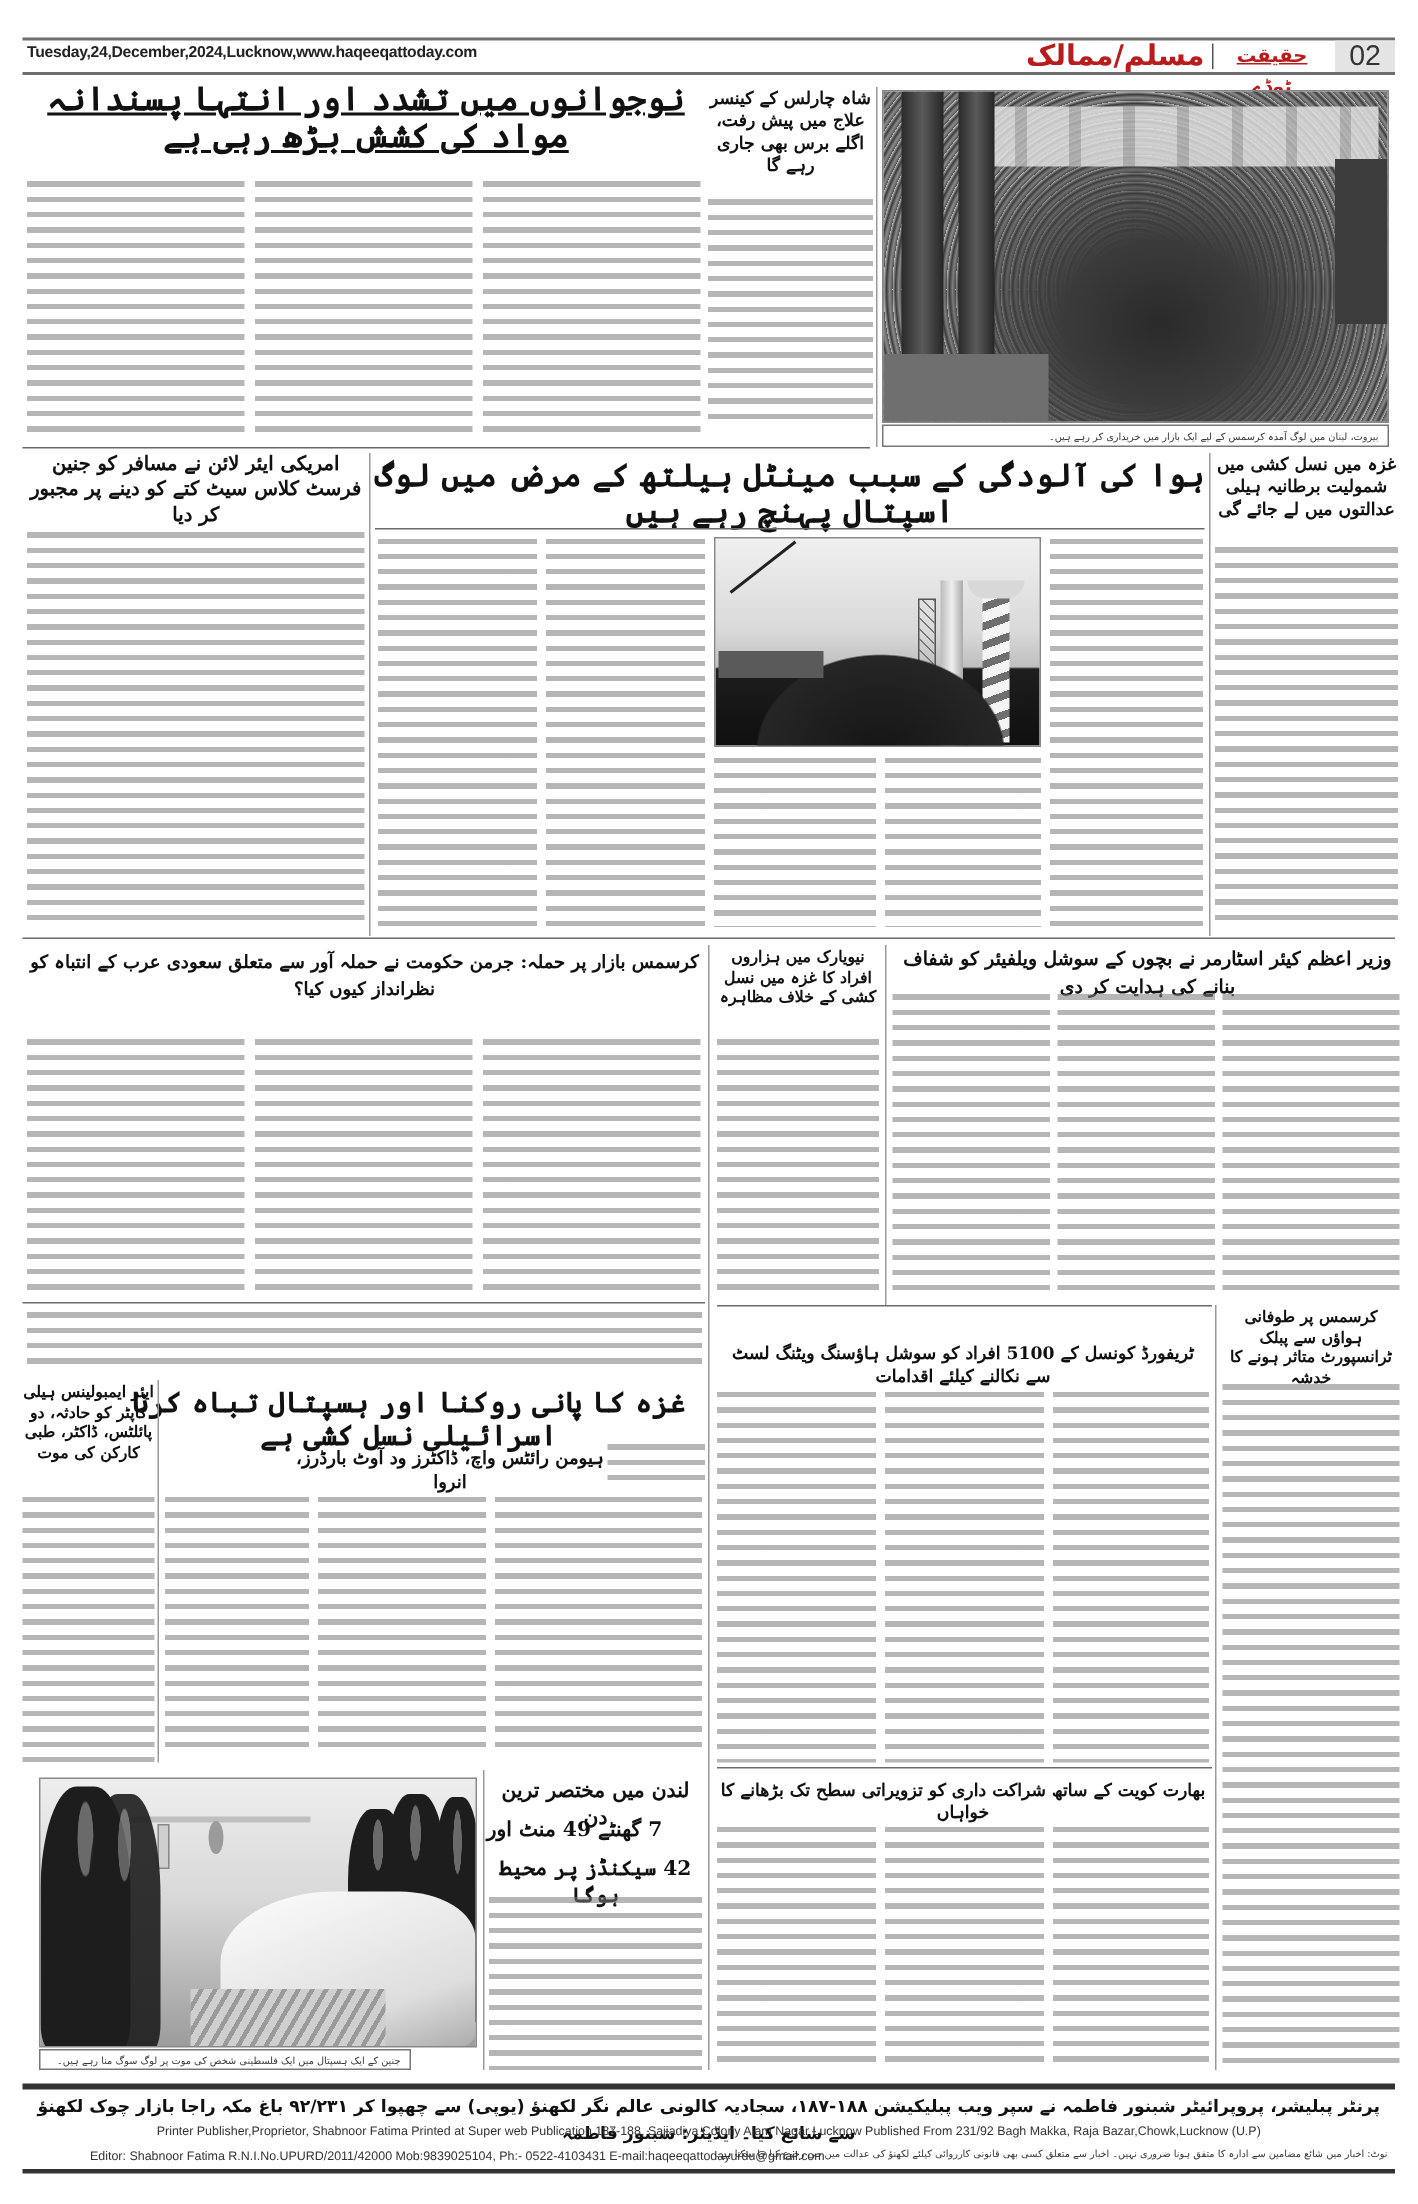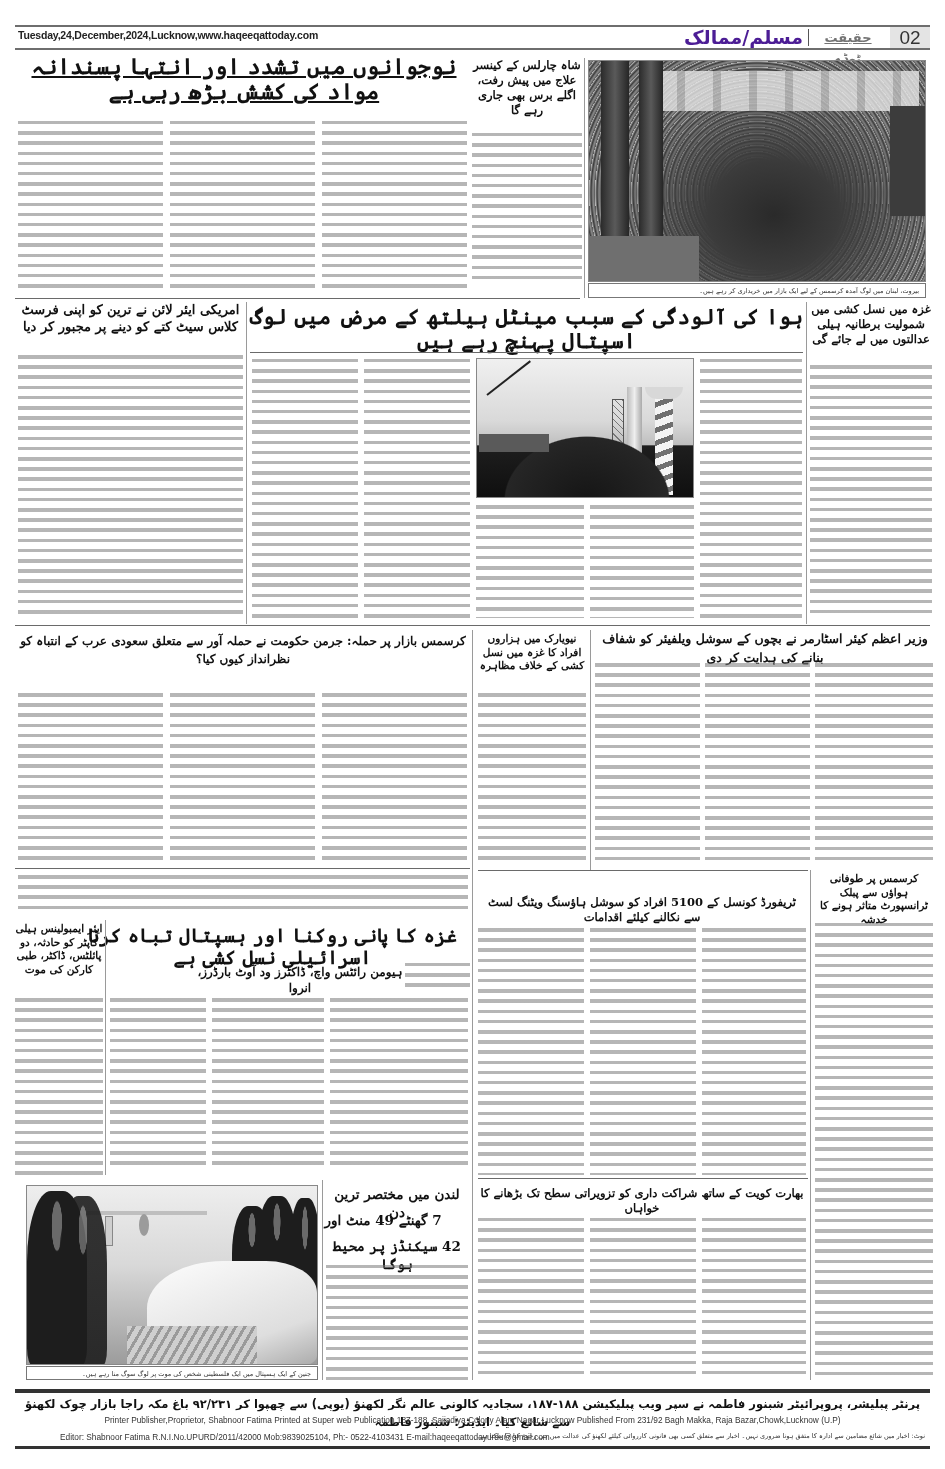--- a/index.html
+++ b/index.html
@@ -15,7 +15,7 @@
   .page-num { right: 15px; top: 27px; width: 40px; height: 21px; background: #e4e4e4; font-family: "Liberation Sans", sans-serif; font-size: 19px; color: #333; text-align: center; line-height: 21px; }
   .brand { right: 62px; top: 27px; width: 70px; height: 31px; font-size: 13px; font-weight: bold; color: #737373; text-align: center; line-height: 21px; direction: rtl; text-decoration: underline; }
   .brand-divider { right: 136px; top: 29px; width: 1px; height: 17px; background: #555; }
-  .section-title { right: 142px; top: 26px; height: 22px; font-size: 19px; font-weight: bold; color: #4c1d95; line-height: 22px; direction: rtl; }
+  .section-title { right: 142px; top: 26px; height: 22px; font-size: 19px; font-weight: bold; color: #b91c1c; line-height: 22px; direction: rtl; }
 
   
   .col { font-size: 6.4px; line-height: 10.2px; color: #333; direction: rtl; text-align: justify; overflow: hidden; word-spacing: 1px; }

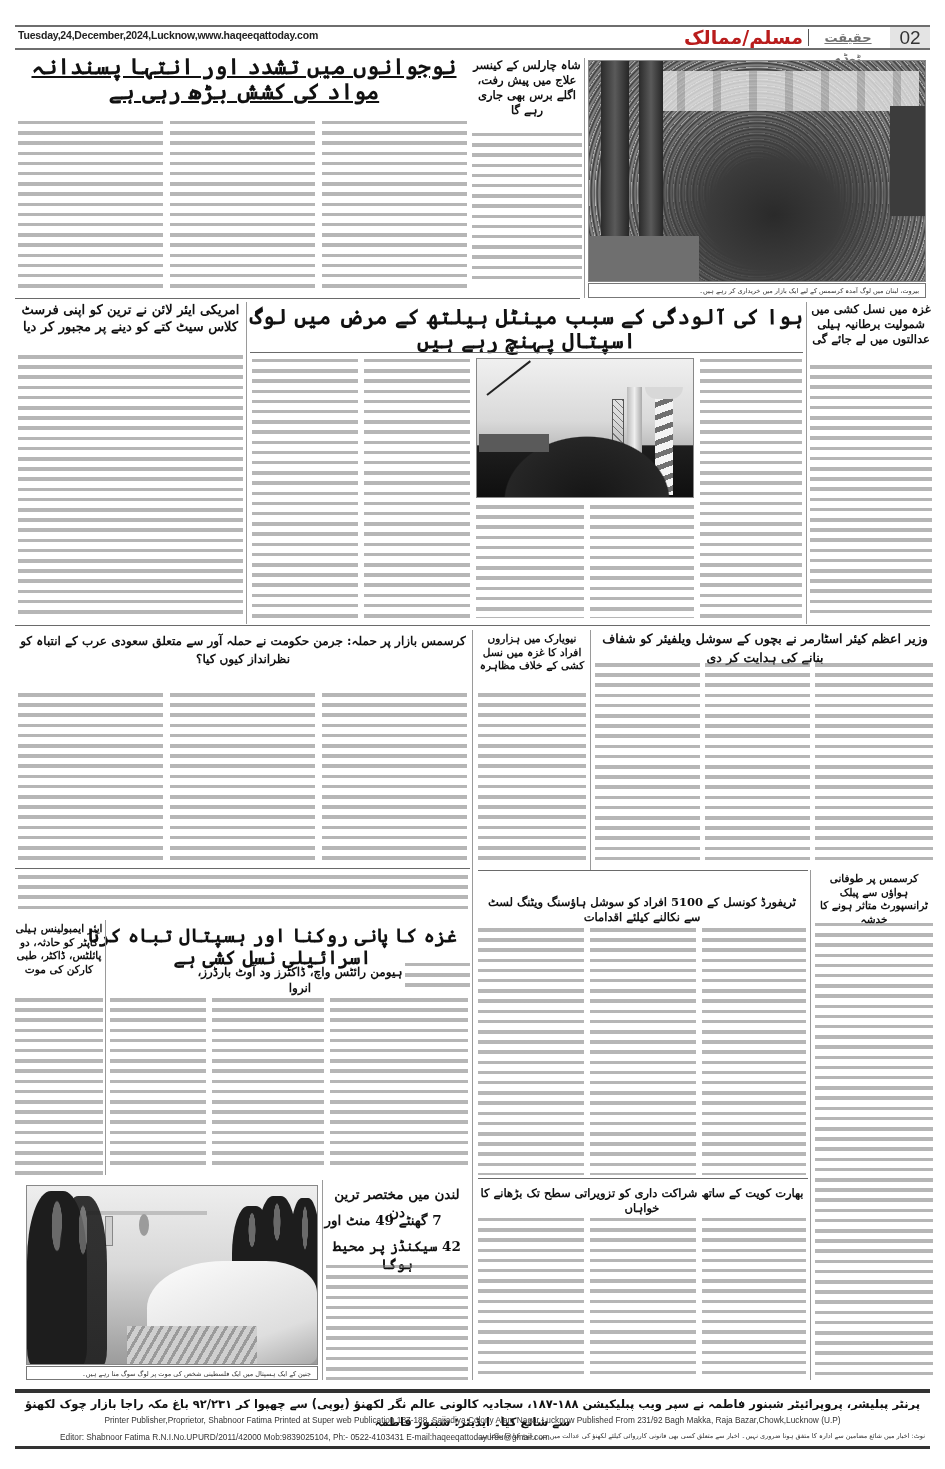--- a/index.html
+++ b/index.html
@@ -13,7 +13,7 @@
   .masthead-rule-bot { left: 15px; right: 15px; top: 48px; height: 2px; background: #6e6e6e; }
   .date-line { left: 18px; top: 29px; font-family: "Liberation Sans", sans-serif; font-size: 10.5px; font-weight: bold; color: #222; letter-spacing: -0.2px; }
   .page-num { right: 15px; top: 27px; width: 40px; height: 21px; background: #e4e4e4; font-family: "Liberation Sans", sans-serif; font-size: 19px; color: #333; text-align: center; line-height: 21px; }
-  .brand { right: 62px; top: 27px; width: 70px; height: 31px; font-size: 13px; font-weight: bold; color: #737373; text-align: center; line-height: 21px; direction: rtl; text-decoration: underline; }
+  .brand { right: 62px; top: 27px; width: 70px; height: 31px; font-size: 13px; font-weight: bold; color: #b91c1c; text-align: center; line-height: 21px; direction: rtl; text-decoration: underline; }
   .brand-divider { right: 136px; top: 29px; width: 1px; height: 17px; background: #555; }
   .section-title { right: 142px; top: 26px; height: 22px; font-size: 19px; font-weight: bold; color: #b91c1c; line-height: 22px; direction: rtl; }
 

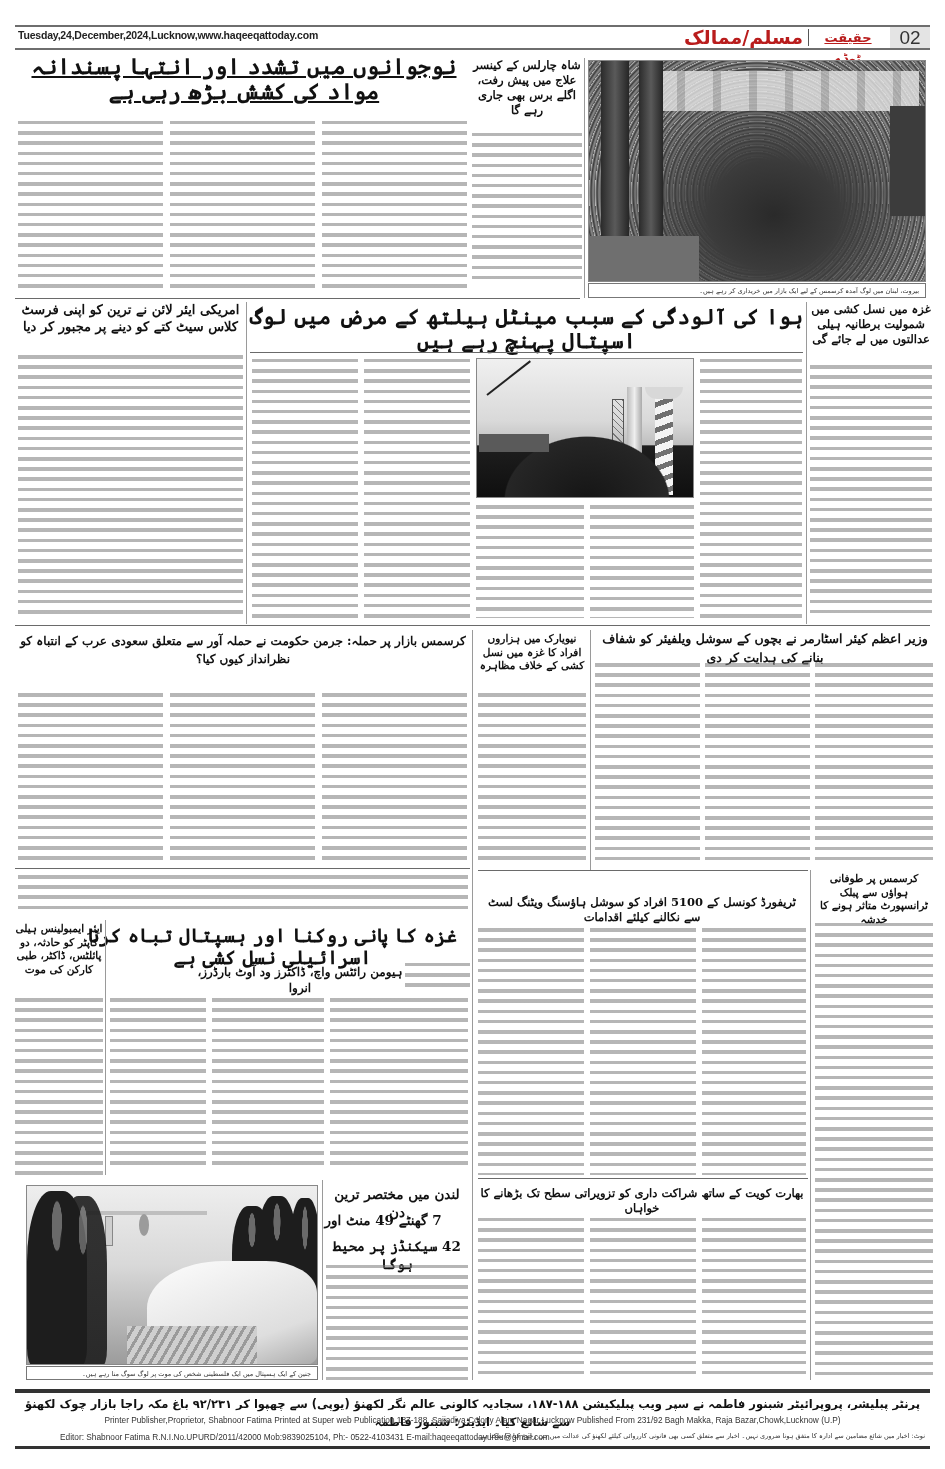--- a/index.html
+++ b/index.html
@@ -111,7 +111,7 @@
 
 <div class="abs vrule" style="left:246px; top:302px; height:322px;"></div>
 
-<div class="abs subhead" style="left:18px; top:302px; width:225px; font-size:13px;">امریکی ایئر لائن نے ترین کو اپنی فرسٹ کلاس سیٹ کتے کو دینے پر مجبور کر دیا</div>
+<div class="abs subhead" style="left:18px; top:302px; width:225px; font-size:13px;">امریکی ایئر لائن نے مسافر کو جنین فرسٹ کلاس سیٹ کتے کو دینے پر مجبور کر دیا</div>
 <div class="abs col col-lines" style="left:18px; top:352px; width:225px; height:268px;"></div>
 
 <div class="abs hrule" style="left:15px; top:625px; width:915px;"></div>

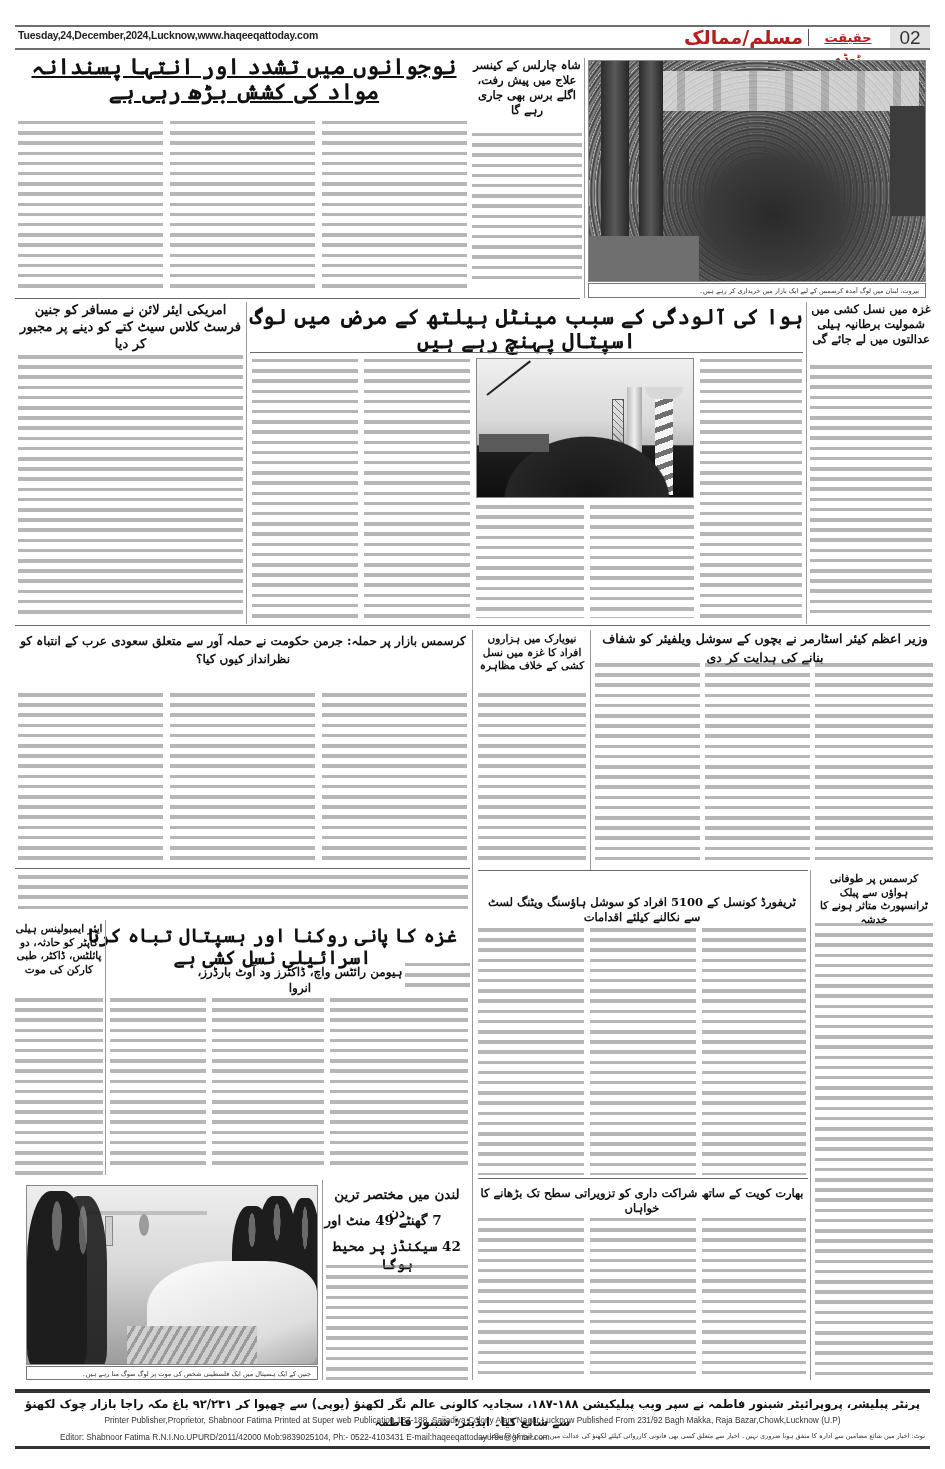--- a/index.html
+++ b/index.html
@@ -169,7 +169,7 @@
   <div class="abs person-white" style="left:120px; top:75px; width:170px; height:105px;"></div>
   <div class="abs" style="left:100px; top:140px; width:130px; height:40px; background:repeating-linear-gradient(120deg,#cfcfcf 0 5px,#9a9a9a 5px 8px);"></div>
 </div>
-<div class="abs caption" style="left:26px; top:1366px; width:292px; height:14px;">جنین کے ایک ہسپتال میں ایک فلسطینی شخص کی موت پر لوگ سوگ منا رہے ہیں۔</div>
+<div class="abs caption" style="left:26px; top:1366px; width:248px; height:14px;">جنین کے ایک ہسپتال میں ایک فلسطینی شخص کی موت پر لوگ سوگ منا رہے ہیں۔</div>
 
 <div class="abs vrule" style="left:322px; top:1180px; height:200px;"></div>
 <div class="abs subhead" style="left:326px; top:1186px; width:142px; font-size:13.5px;">لندن میں مختصر ترین دن</div>

